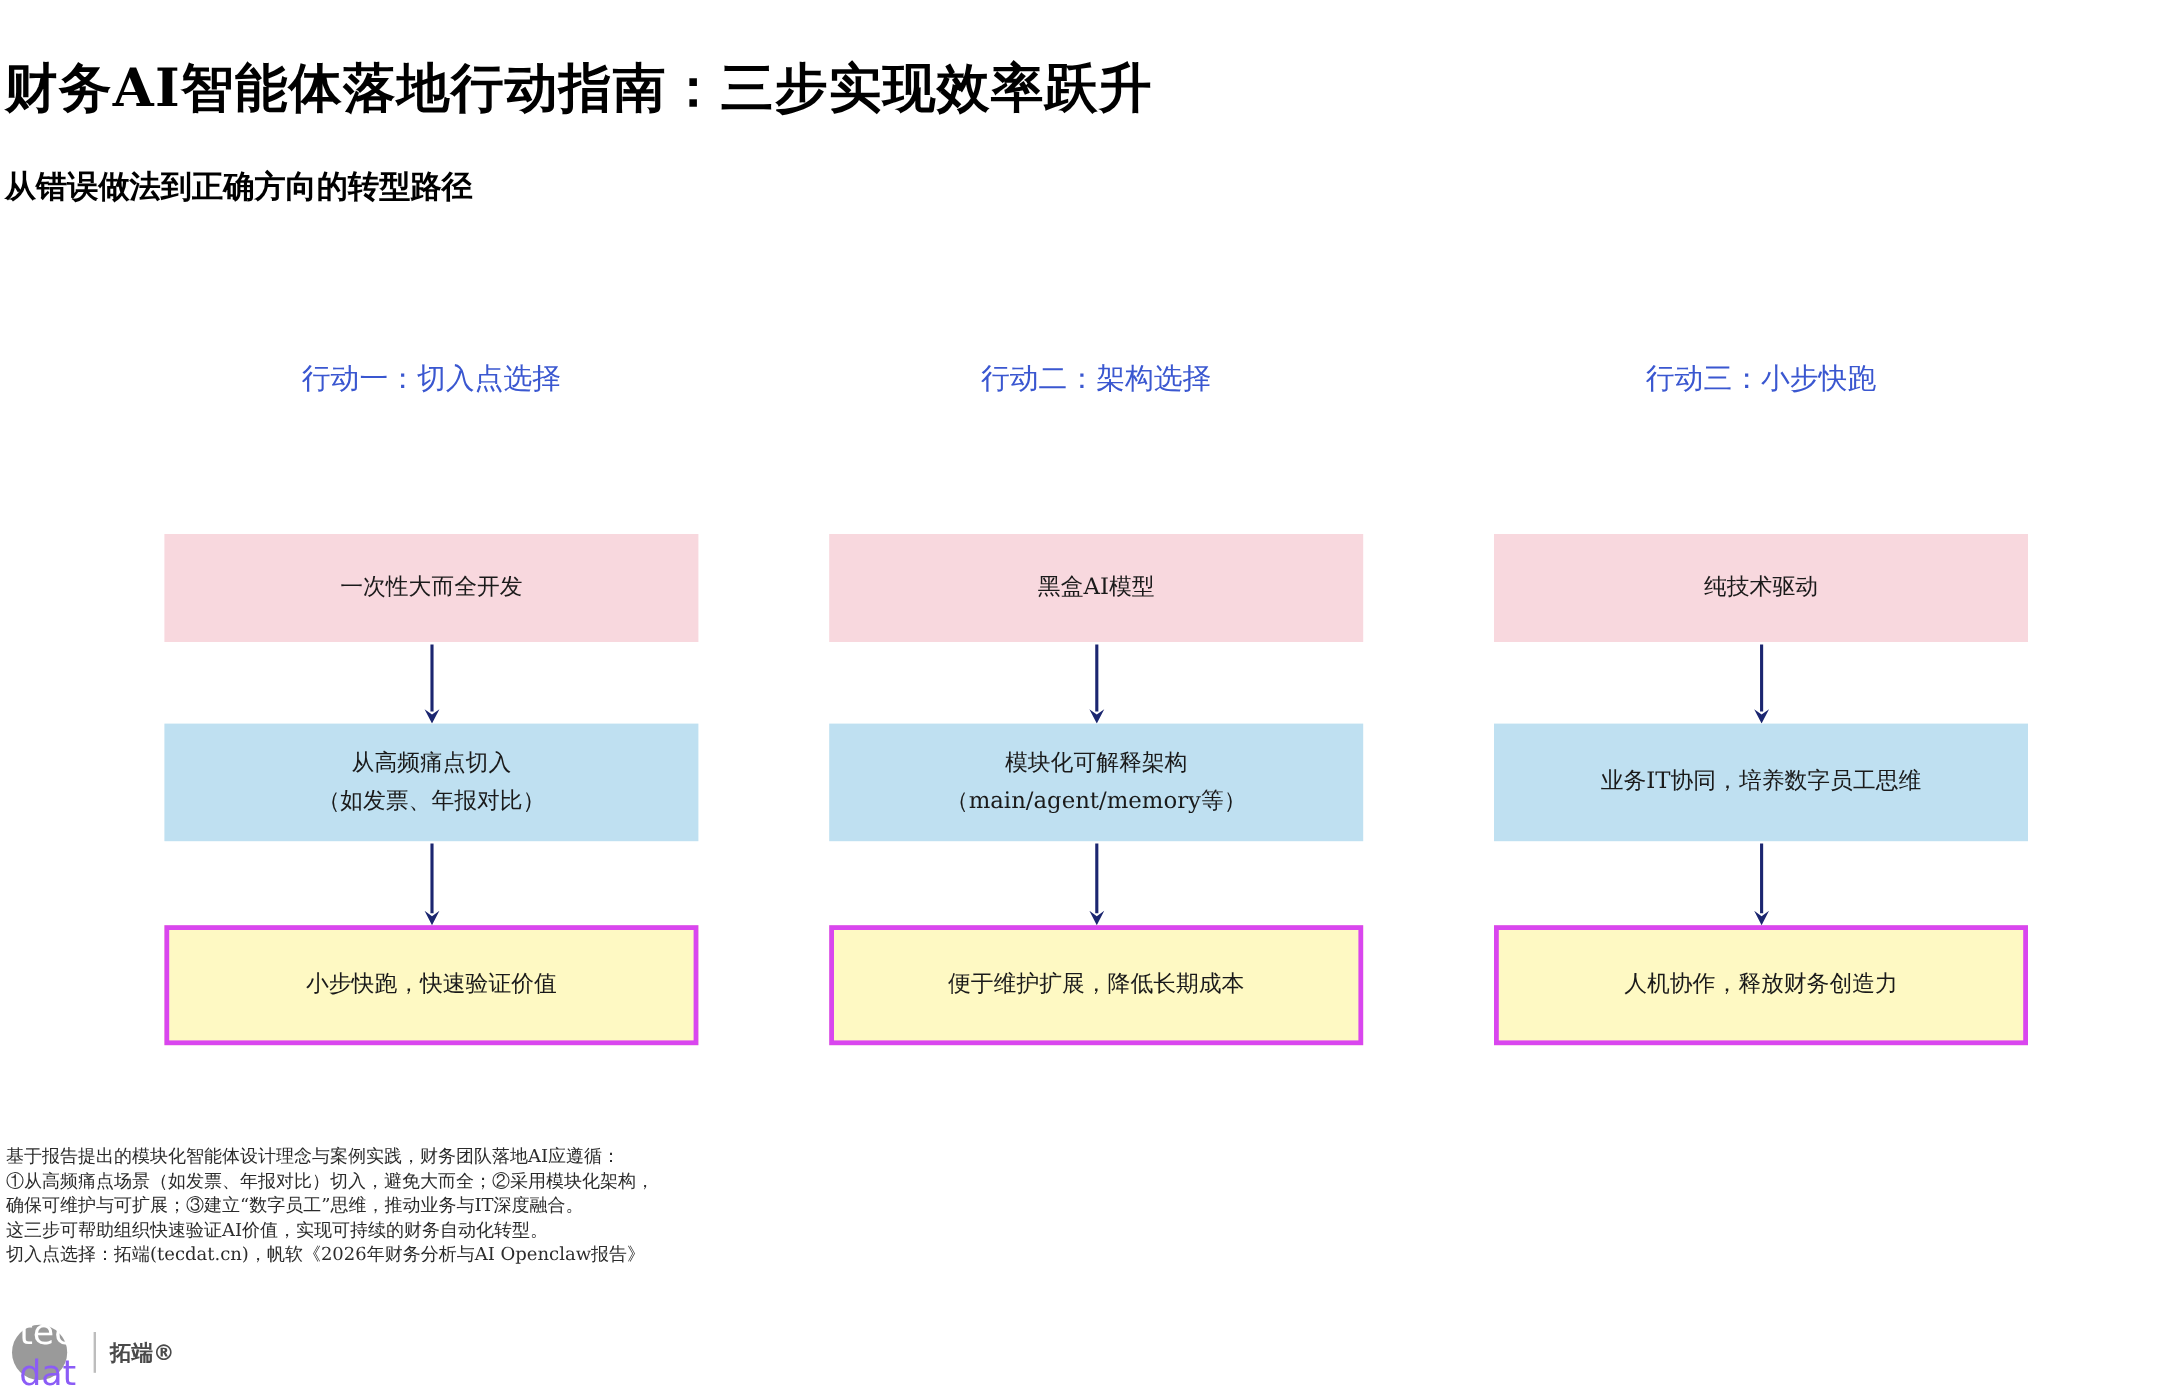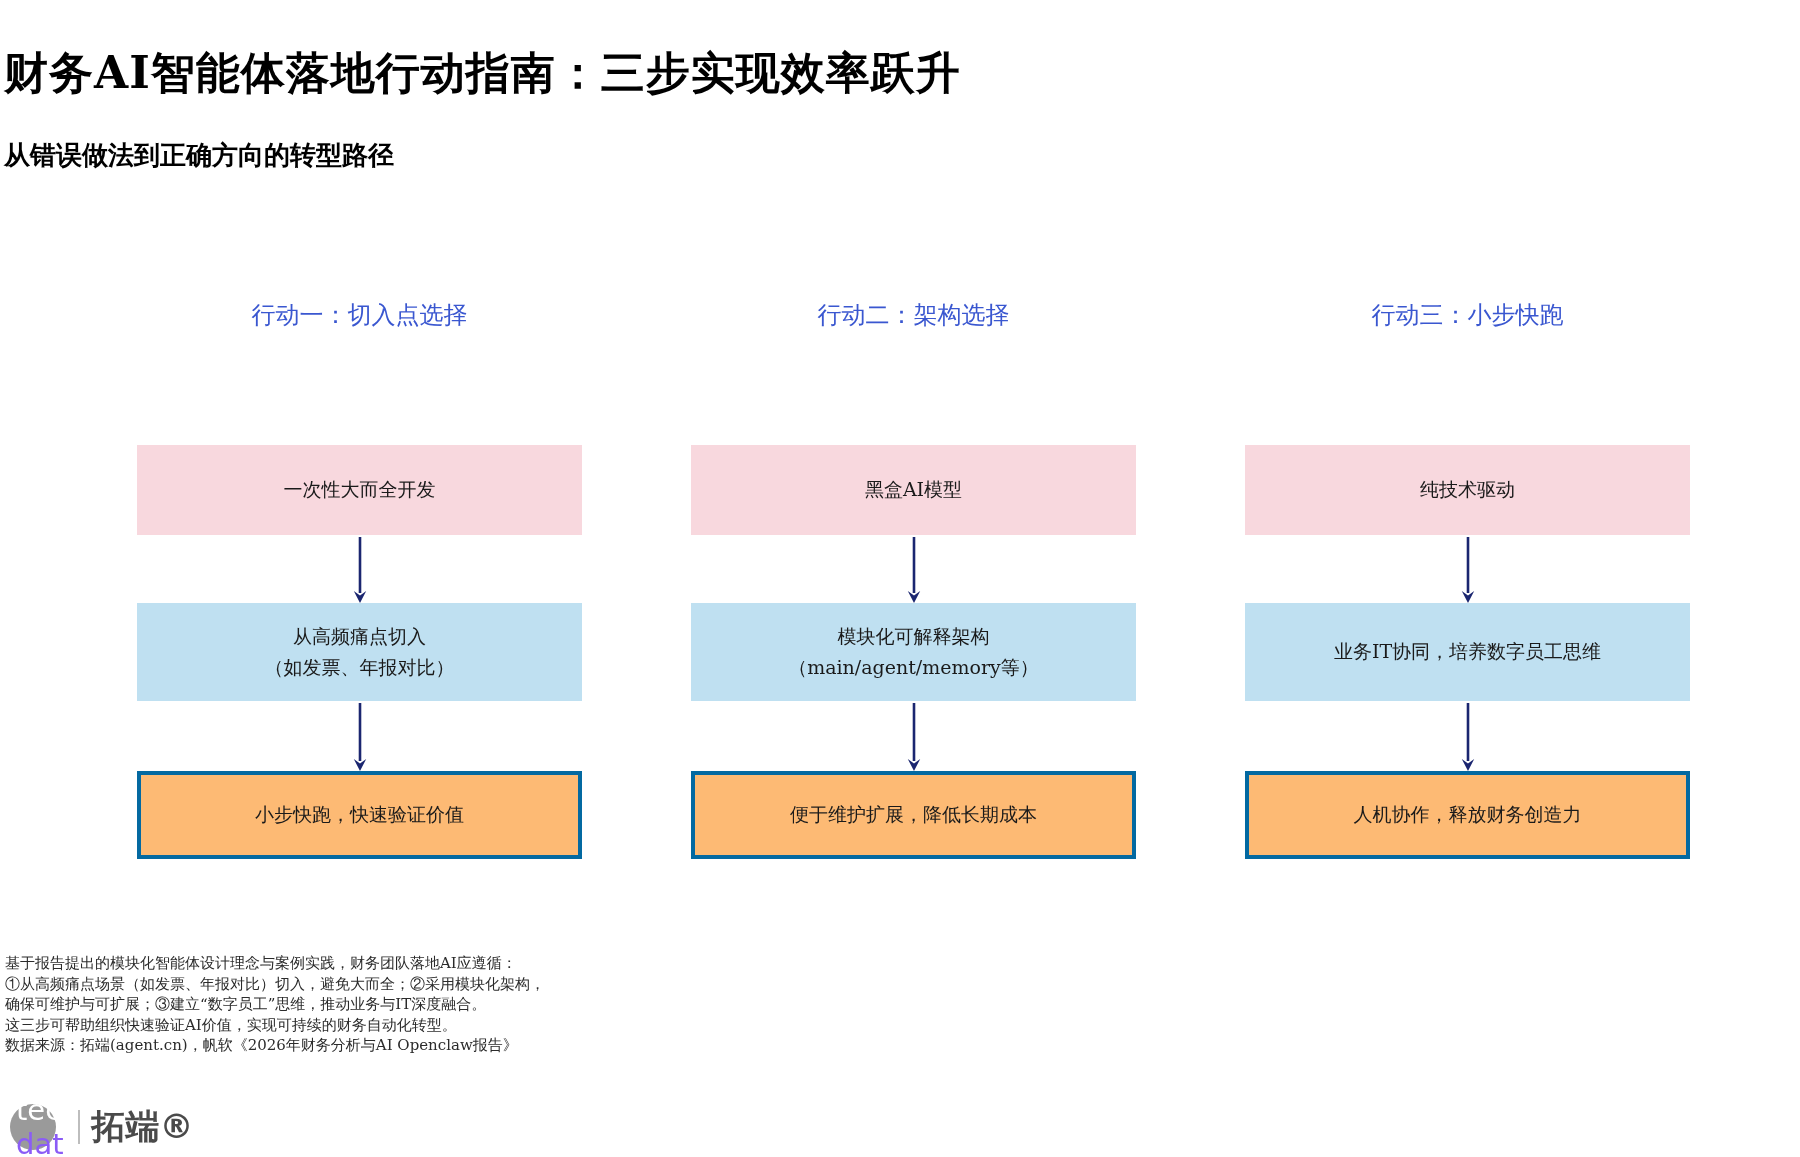--- a/index.html
+++ b/index.html
@@ -32,7 +32,7 @@
   }
   .box-wrong   { margin-top: 115px; height: 90px; background: #f8d8de; }
   .box-right   { height: 98px;  background: #bfe0f1; }
-  .box-outcome { height: 88px; background: #fdba74; border: 4px solid #0369a1; }
+  .box-outcome { height: 100px; background: #fef9c3; border: 4px solid #d946ef; }
 
   .arrow-wrap { display: flex; justify-content: center; }
   .arrow-wrap.a1 { height: 68px; }

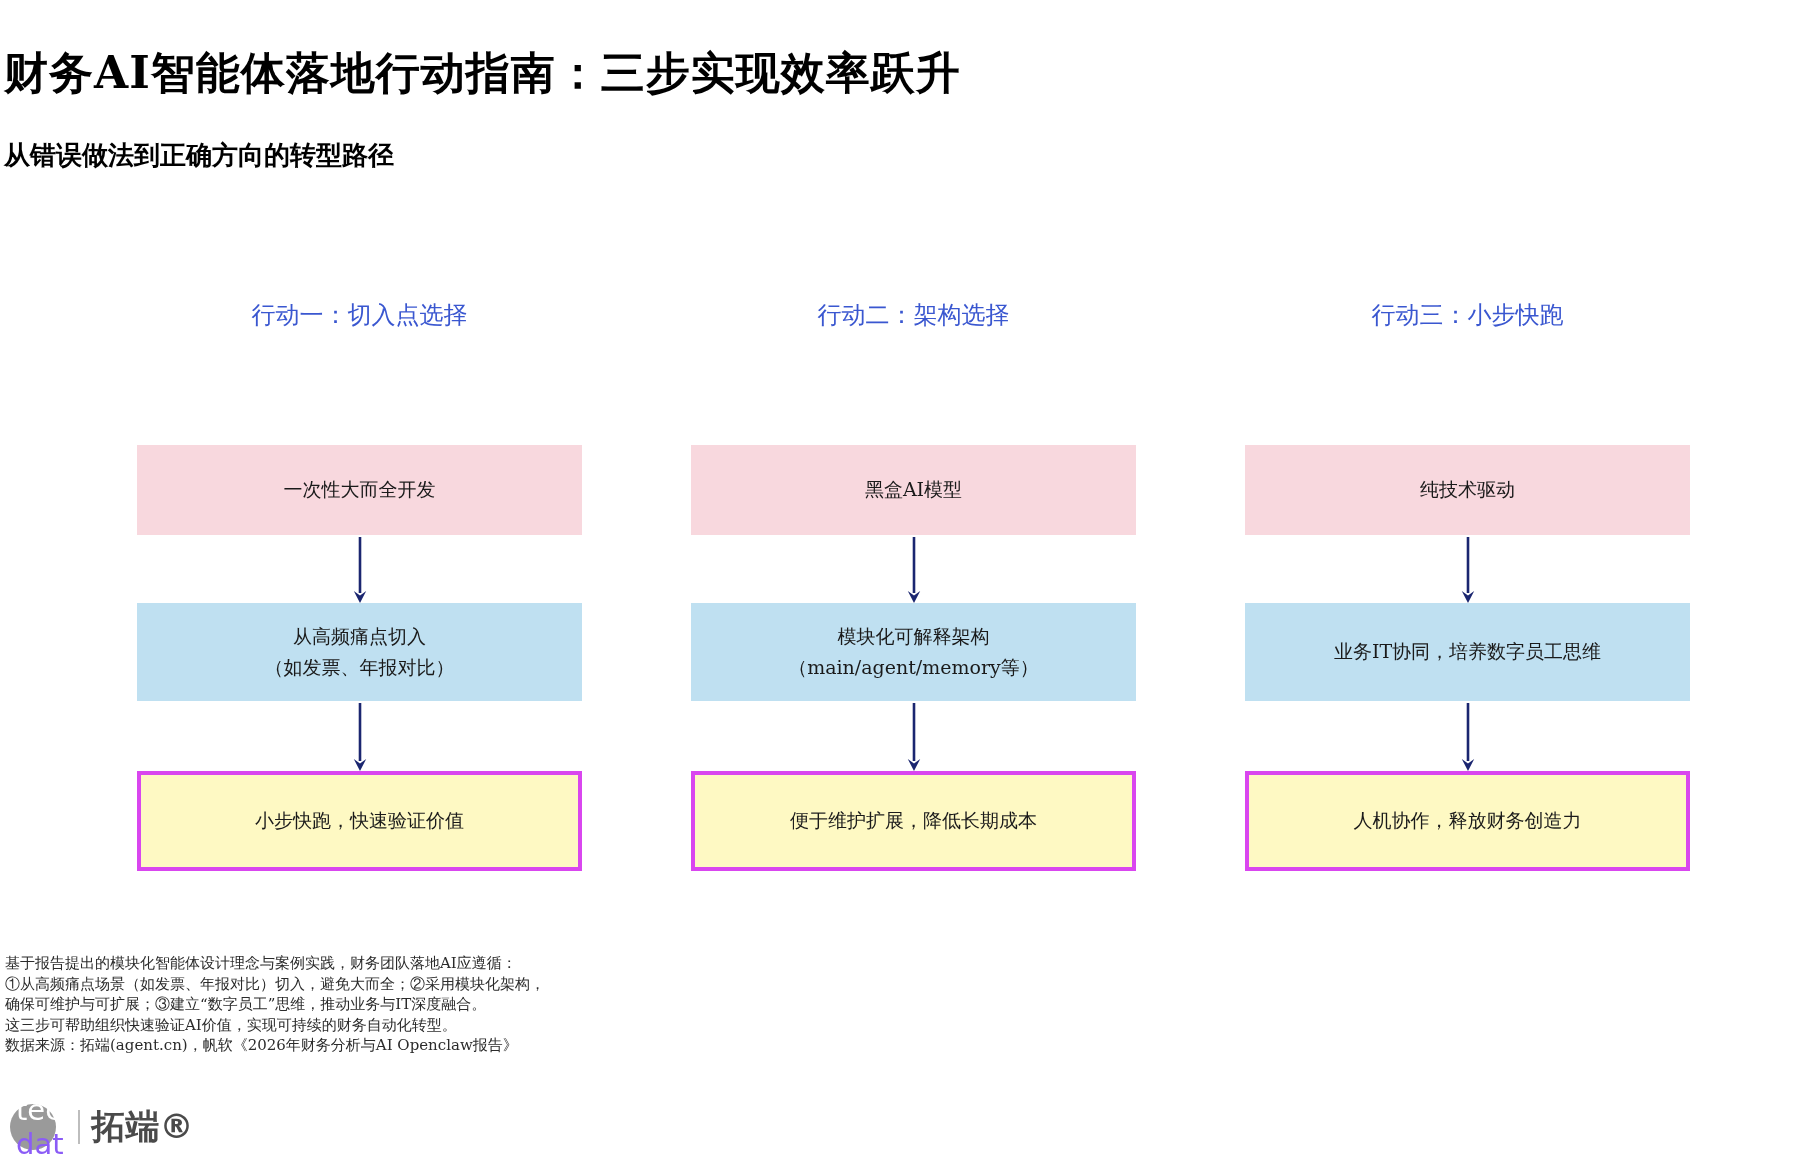--- a/index.html
+++ b/index.html
@@ -136,7 +136,7 @@
   <div>①从高频痛点场景（如发票、年报对比）切入，避免大而全；②采用模块化架构，</div>
   <div>确保可维护与可扩展；③建立“数字员工”思维，推动业务与IT深度融合。</div>
   <div>这三步可帮助组织快速验证AI价值，实现可持续的财务自动化转型。</div>
-  <div>数据来源：拓端(agent.cn)，帆软《2026年财务分析与AI Openclaw报告》</div>
+  <div>切入点选择：拓端(tecdat.cn)，帆软《2026年财务分析与AI Openclaw报告》</div>
 </div>
 
 <div class="footer-logo">

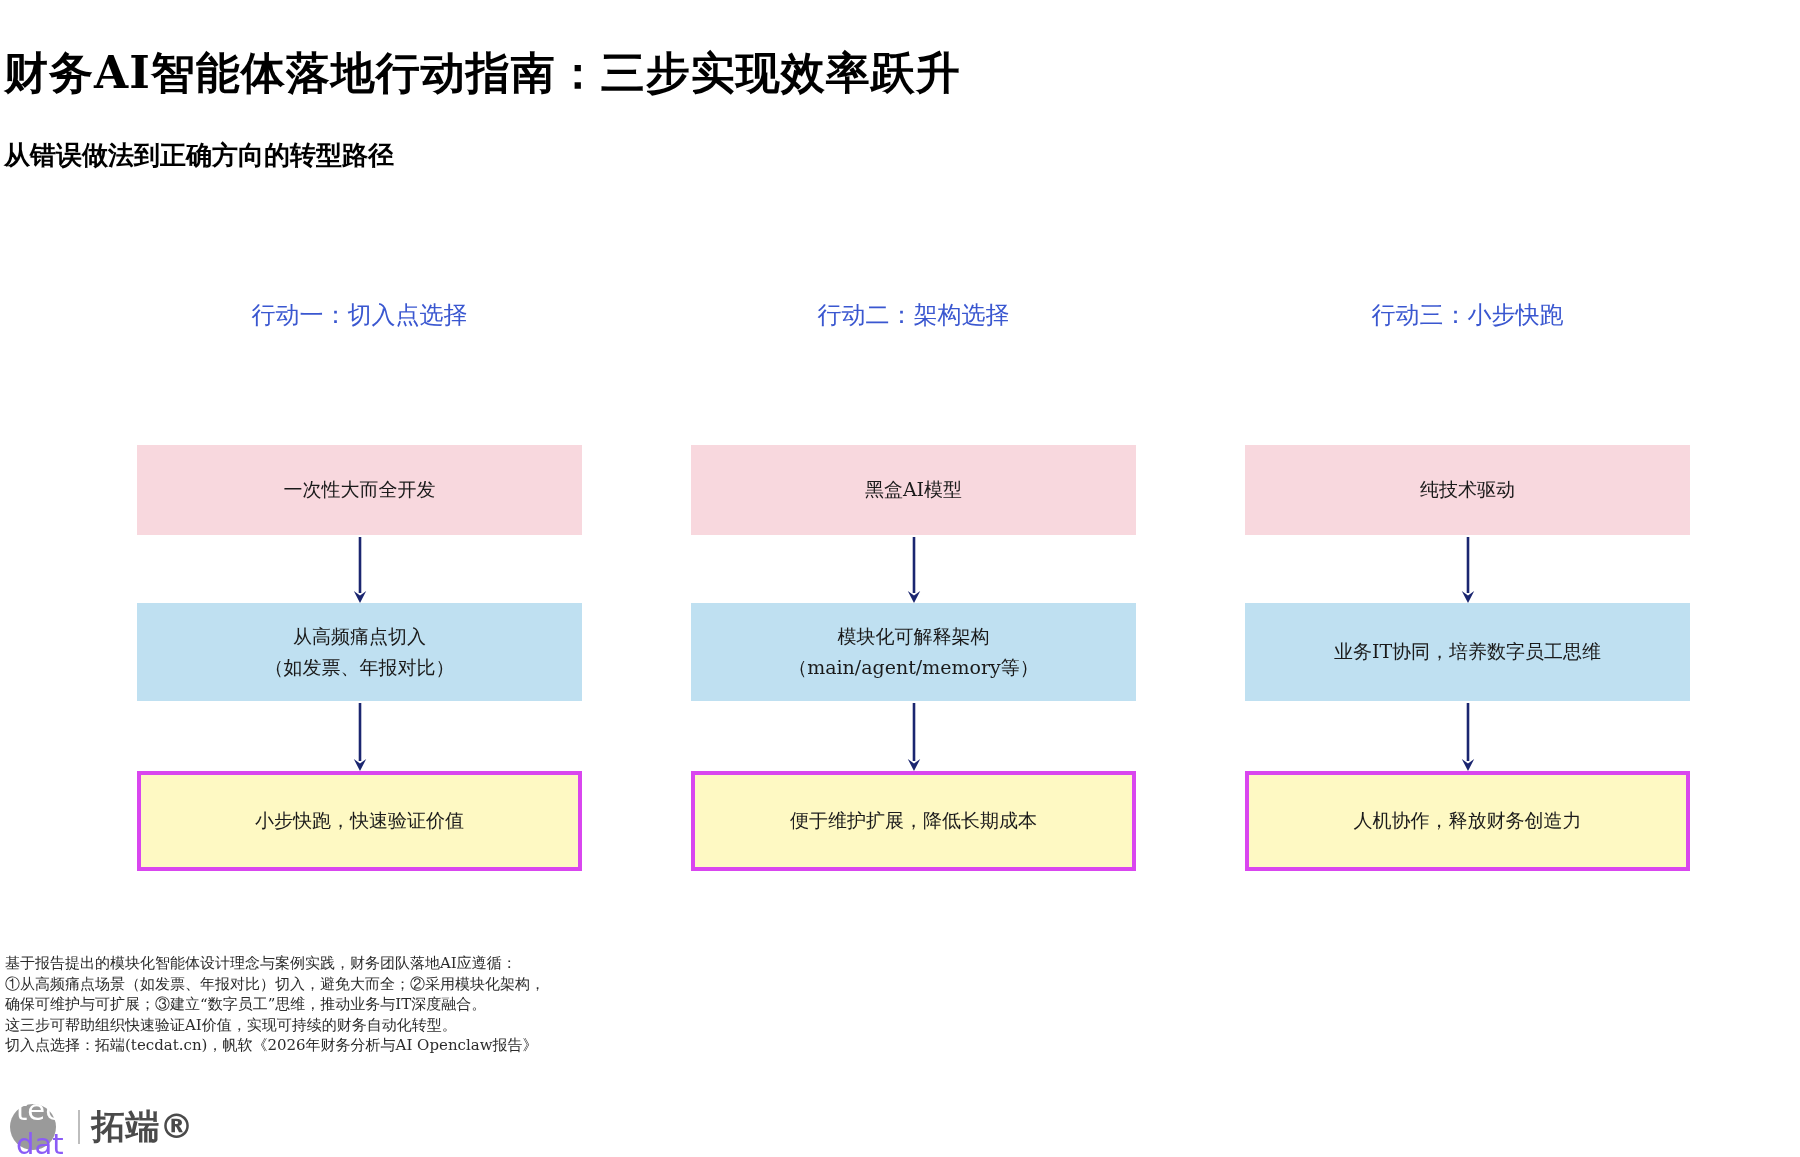--- a/index.html
+++ b/index.html
@@ -56,7 +56,7 @@
   .logo-tec { color: #ffffff; }
   .logo-dat { color: #8b5cf6; }
   .logo-divider { width: 2px; height: 34px; background: #bdbdbd; margin: 0 12px 0 14px; }
-  .logo-brand { font-size: 34px; font-weight: 700; color: #4a4a4a; }
+  .logo-brand { font-size: 18px; font-weight: 700; color: #4a4a4a; }
 
   .watermark {
     position: absolute; right: 12px; top: 1165px;

